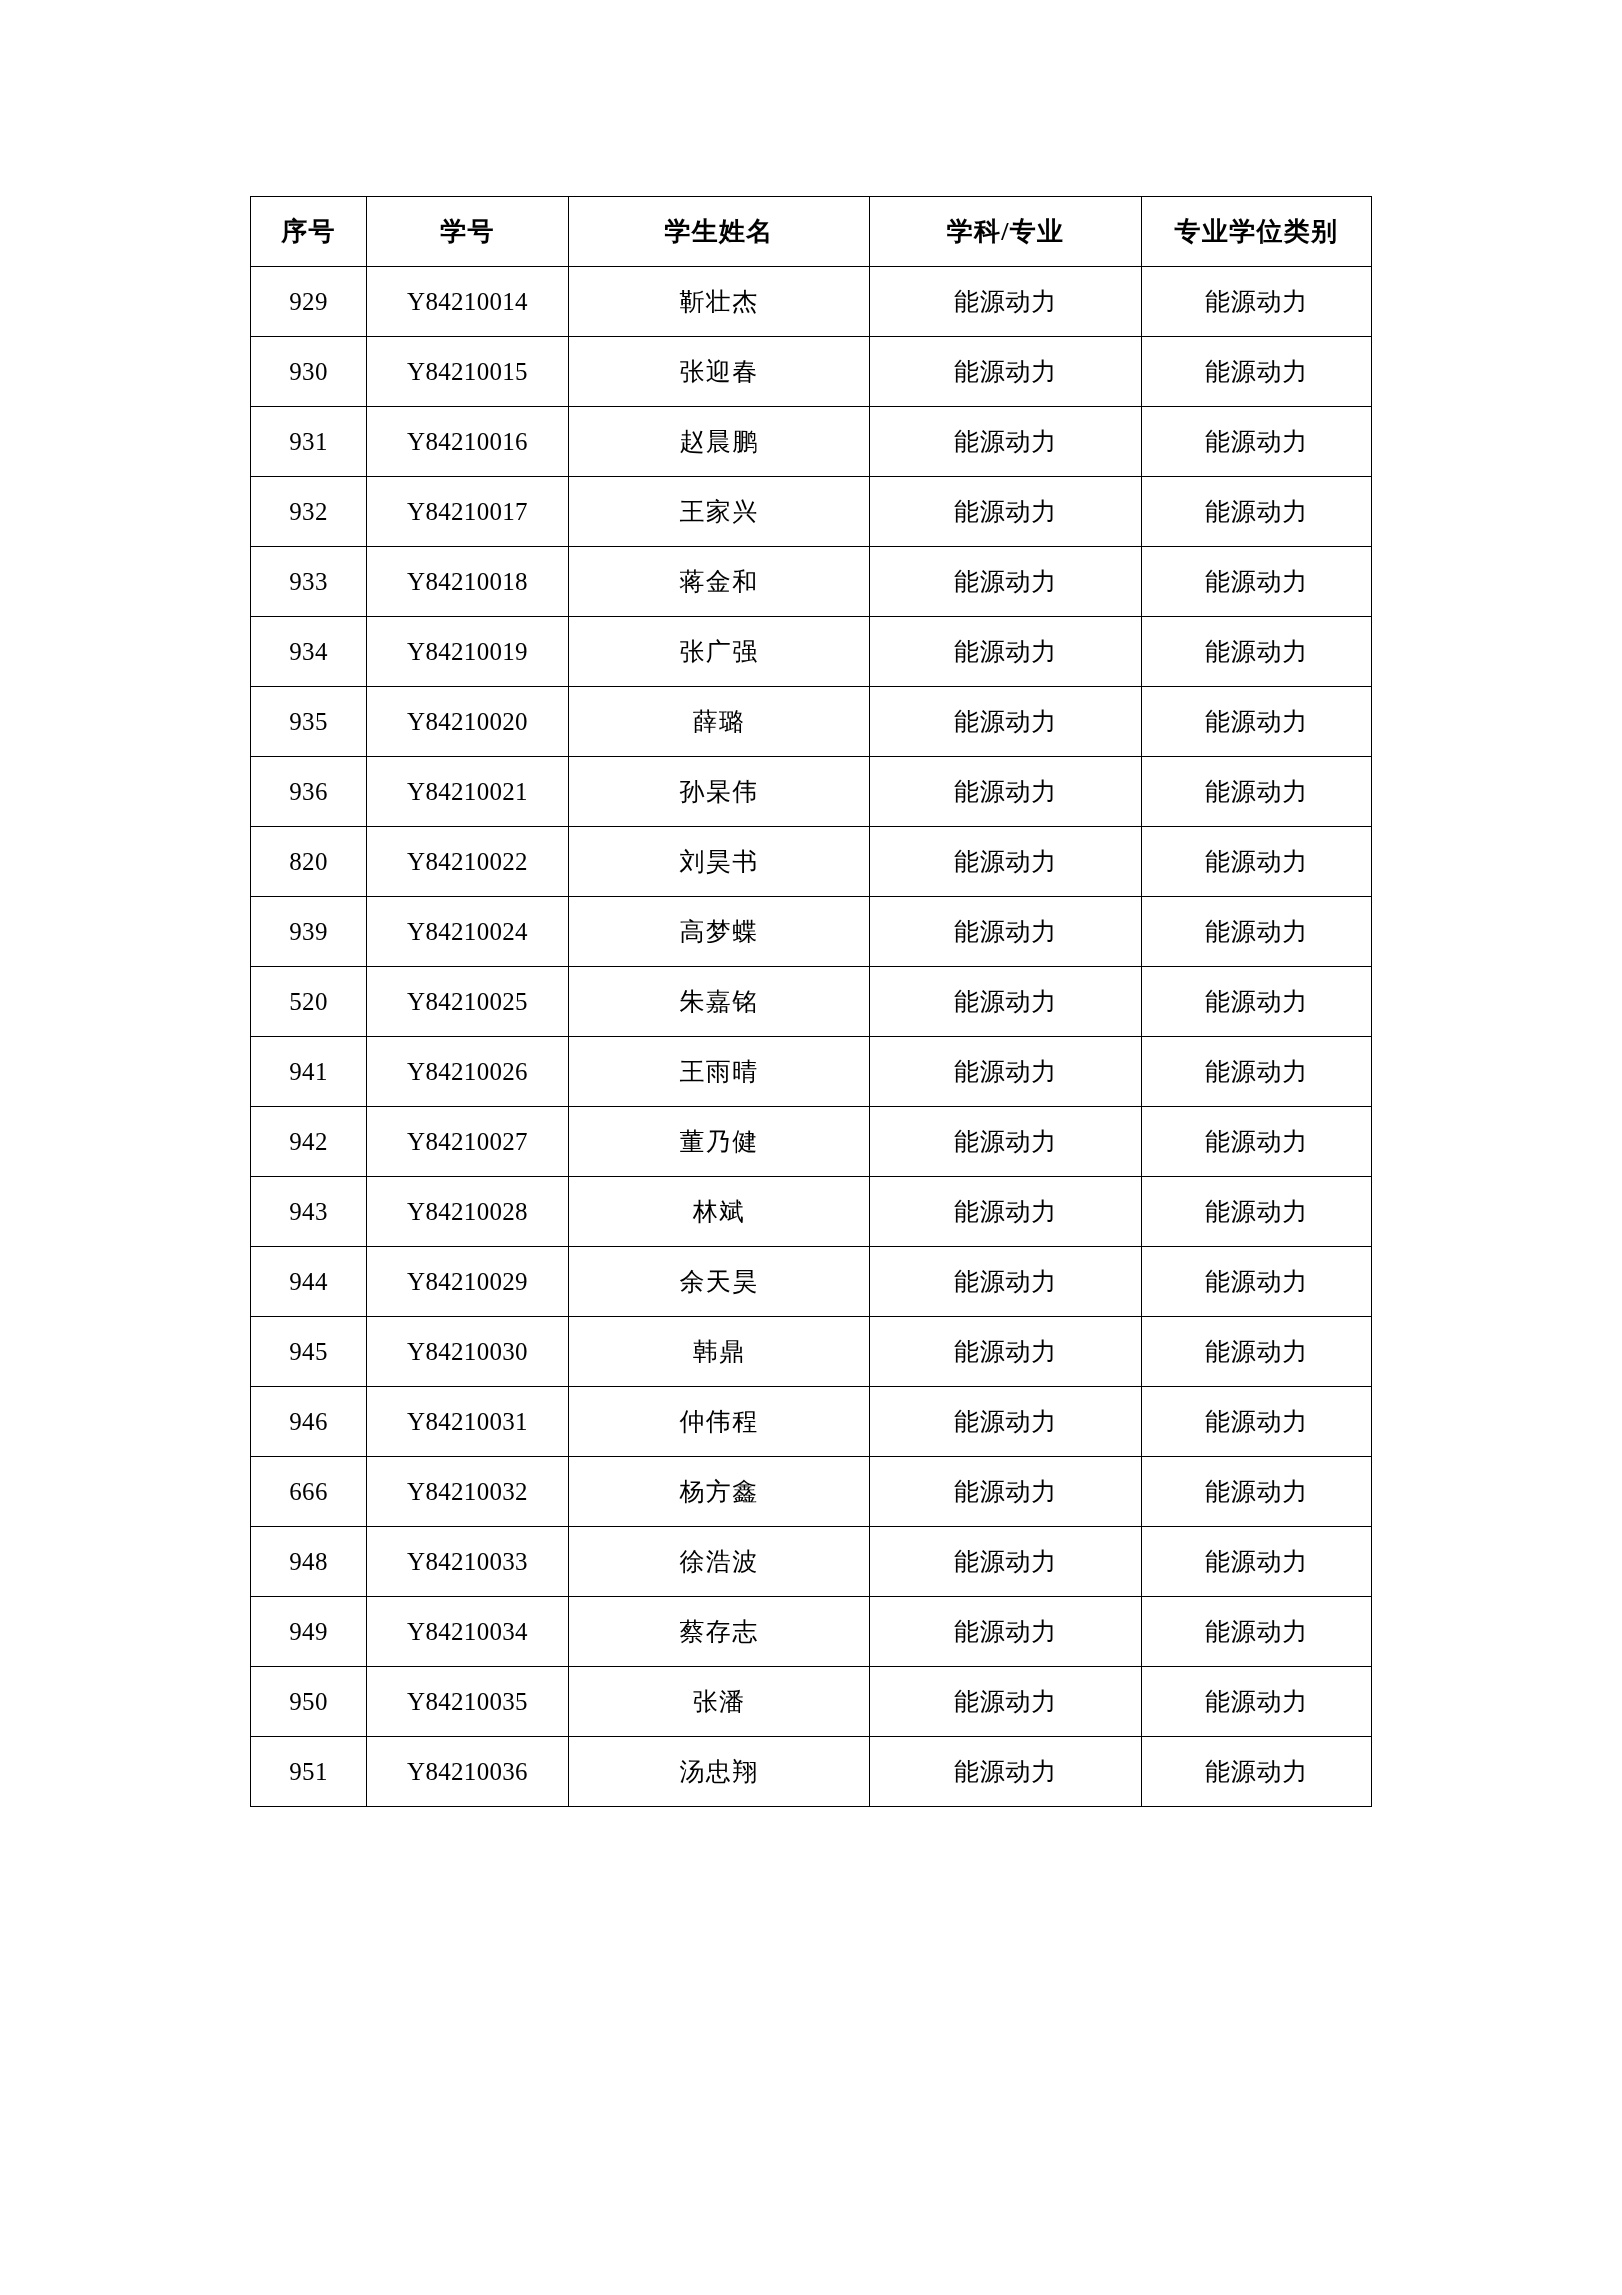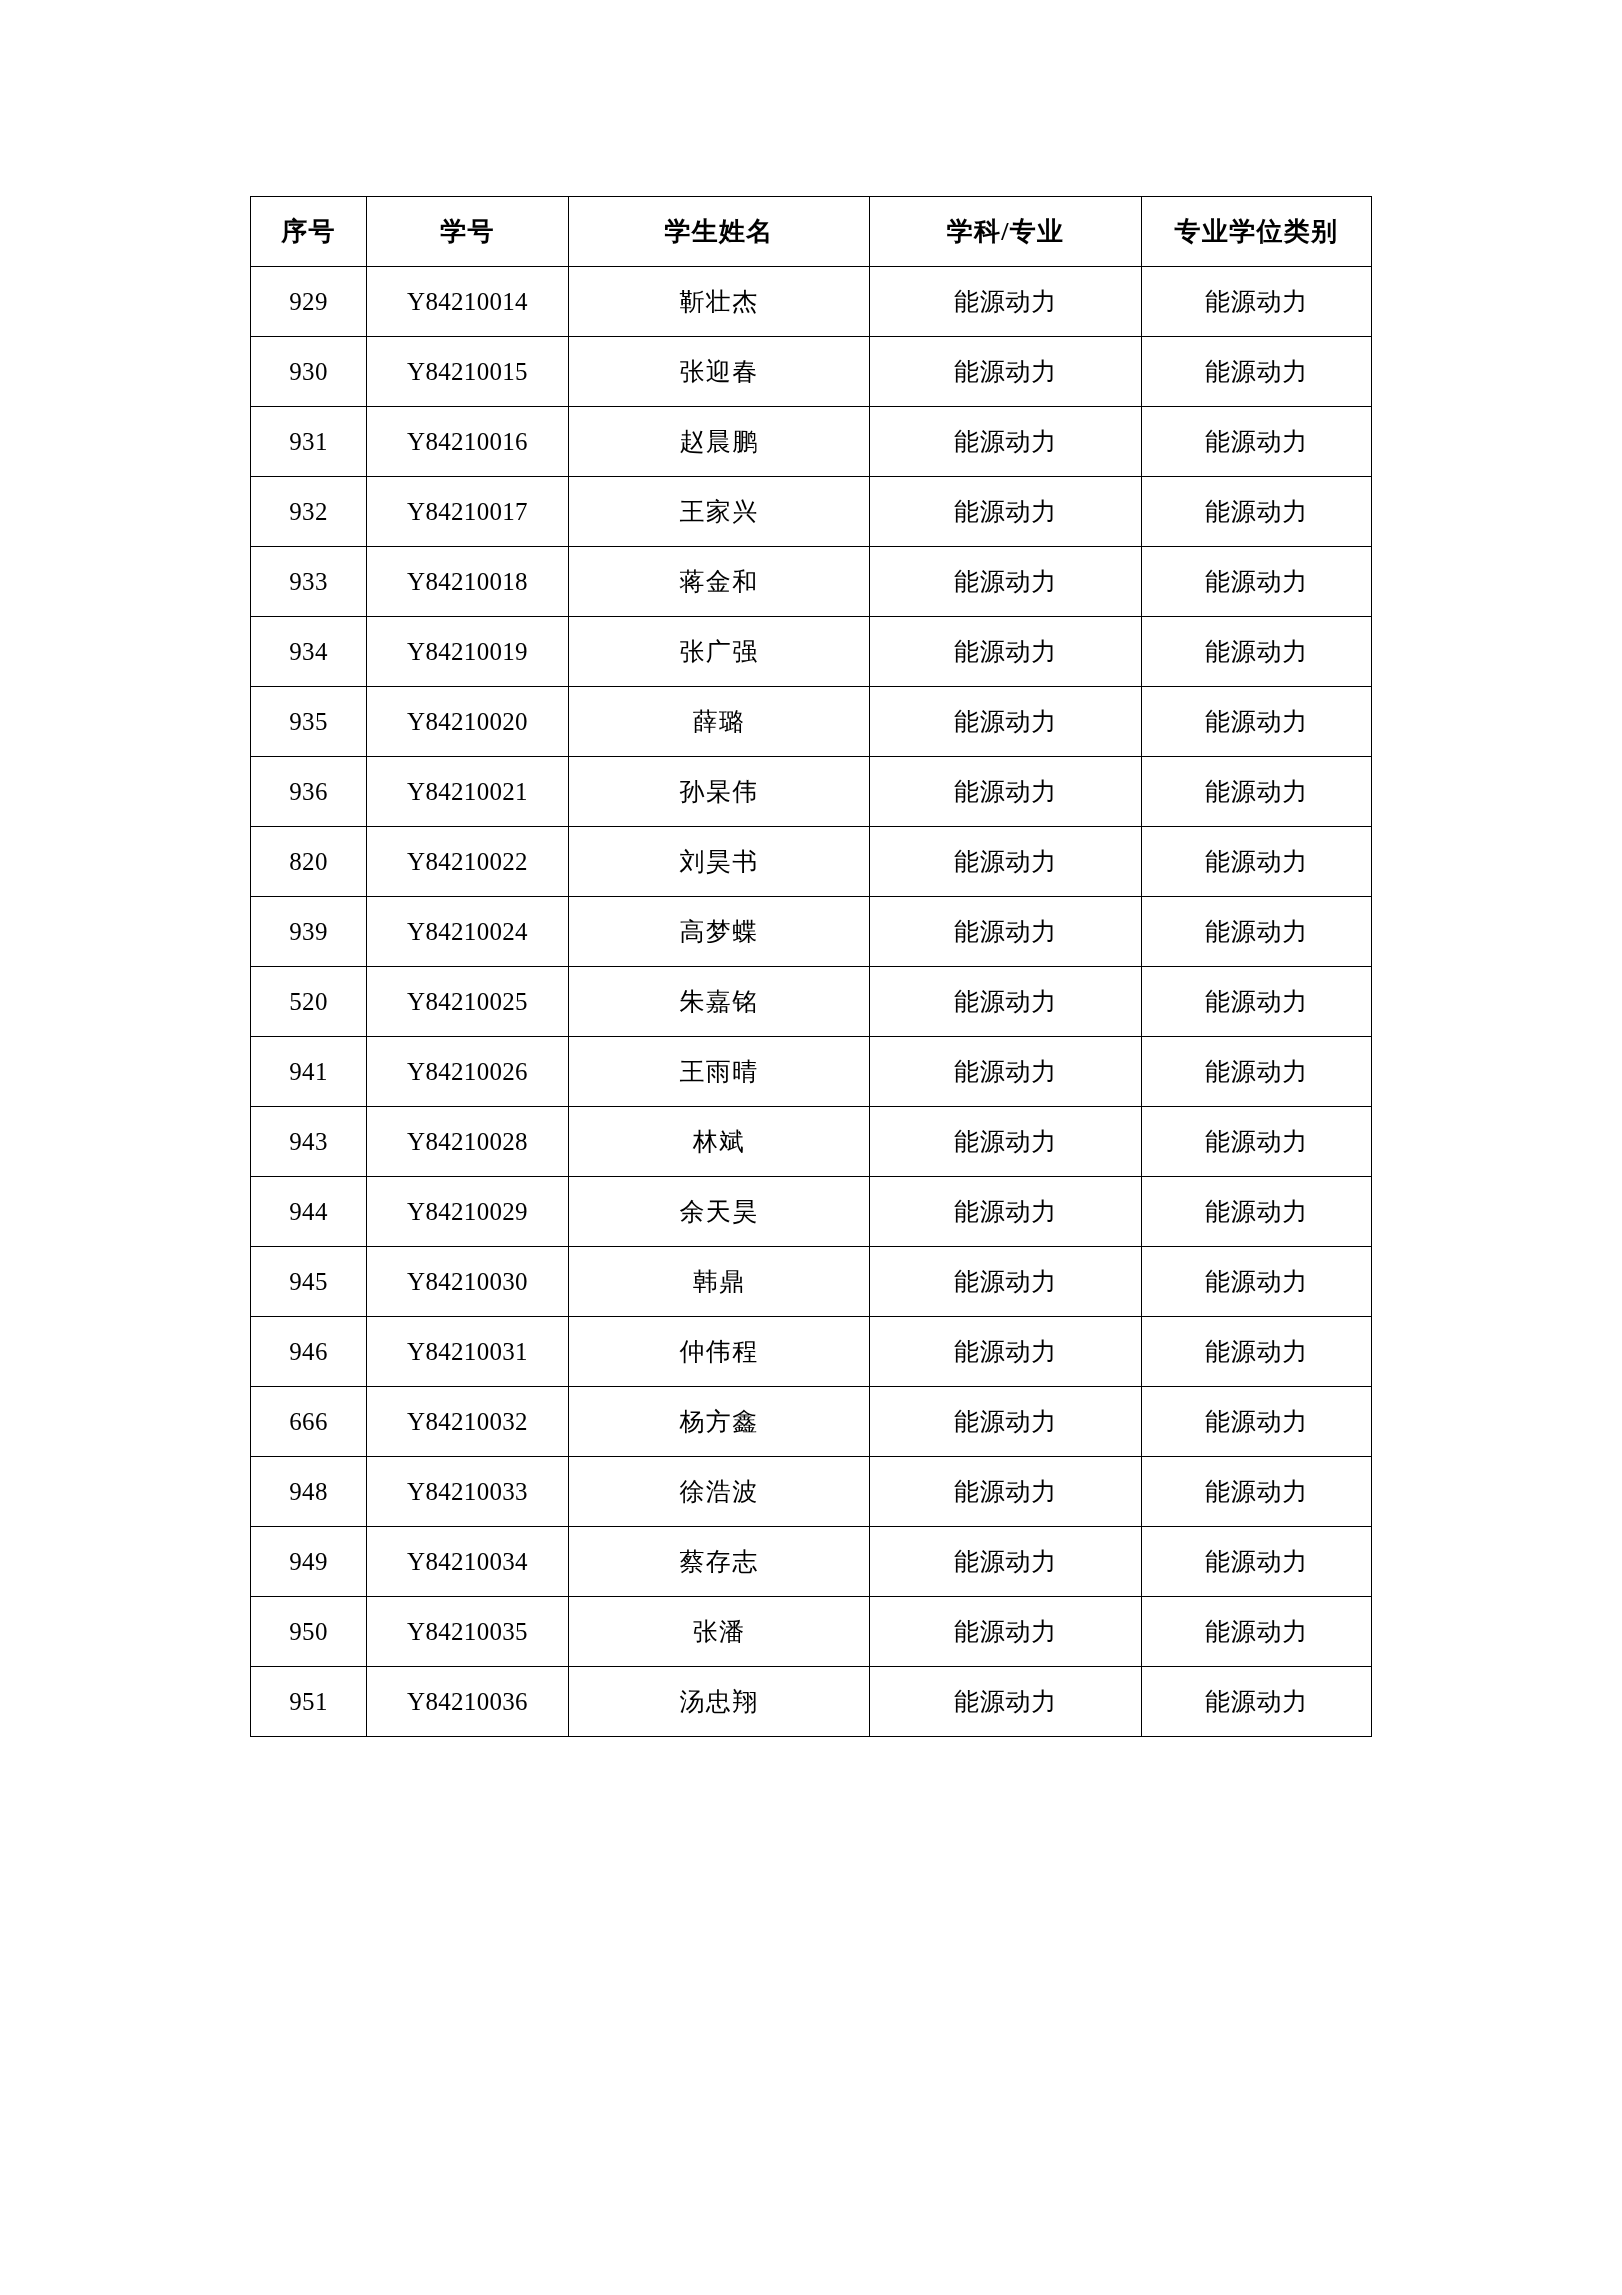--- a/index.html
+++ b/index.html
@@ -186,6 +186,13 @@
             <td class="cell-degree">能源动力</td>
           </tr>
           <tr>
+            <td class="cell-seq">942</td>
+            <td class="cell-id">Y84210027</td>
+            <td class="cell-name">董乃健</td>
+            <td class="cell-major">能源动力</td>
+            <td class="cell-degree">能源动力</td>
+          </tr>
+          <tr>
             <td class="cell-seq">943</td>
             <td class="cell-id">Y84210028</td>
             <td class="cell-name">林斌</td>

